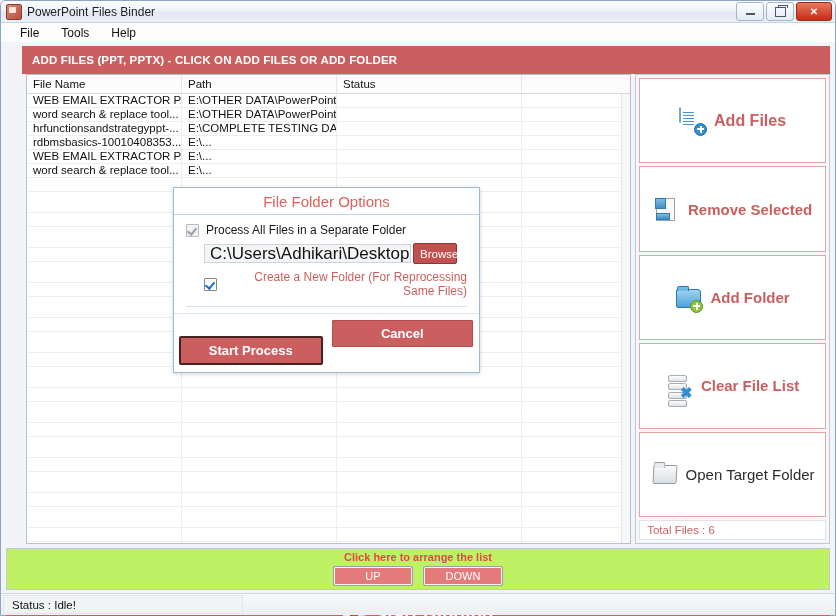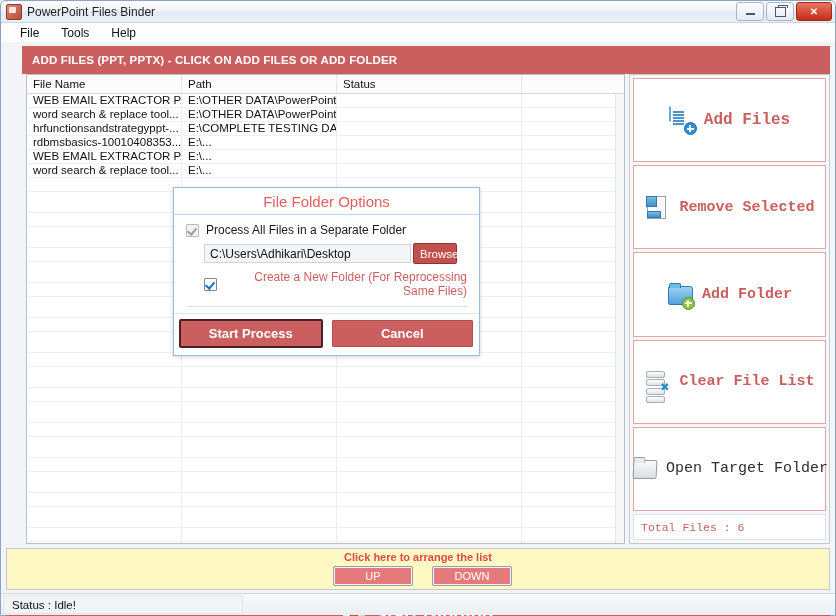--- a/index.html
+++ b/index.html
@@ -117,7 +117,7 @@
     width:201px;margin-left:4px;
     background:#f6f7f9;border:1px solid #c3c9d1;
     box-sizing:border-box;padding:3px;
-    display:flex;flex-direction:column;gap:3px;font-family:Liberation Mono, monospace;
+    display:flex;flex-direction:column;gap:3px;
   }
   .sbtn{
     flex:1;background:#fff;border:1px solid #e3a6a6;

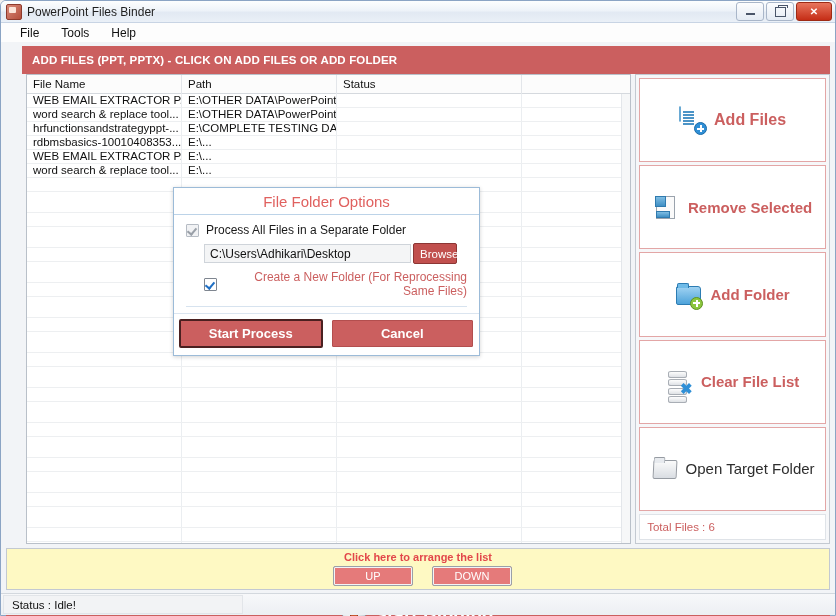--- a/index.html
+++ b/index.html
@@ -285,7 +285,7 @@
   .path-row{display:flex;align-items:center;gap:0;margin:0 0 6px 18px;}
   .path-input{
     width:207px;height:19px;border:1px solid #cfd4da;background:#f4f5f6;
-    box-sizing:border-box;font-size:12px;color:#111;
+    box-sizing:border-box;font-size:17px;color:#111;
     display:flex;align-items:center;padding-left:5px;
   }
   .browse-btn{

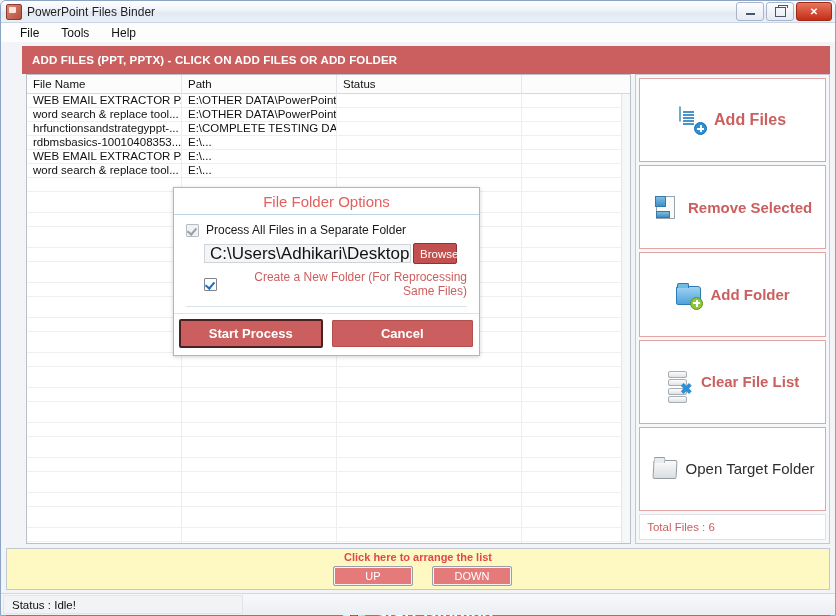--- a/index.html
+++ b/index.html
@@ -302,7 +302,7 @@
     flex:1;height:27px;background:#cb5f5f;color:#fff;font-size:13px;font-weight:bold;
     border:1px solid #b34e4e;font-family:inherit;cursor:pointer;border-radius:1px;
   }
-  .dlg-foot button.focused{outline:2px solid #4a2020;outline-offset:-1px;}
+  .dlg-foot button.focused{outline:2px solid #4a2020;outline-offset:-1px;margin-top:17px;}
 </style>
 </head>
 <body>

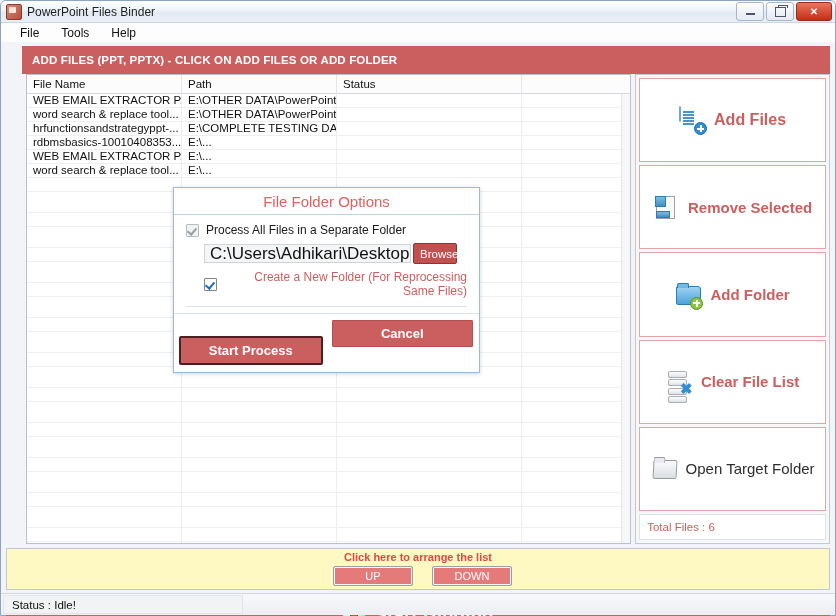--- a/index.html
+++ b/index.html
@@ -128,7 +128,7 @@
   .sbtn.dark .lbl{color:#2e2e2e;font-weight:normal;}
   .sbtn.addfiles .lbl{font-size:16px;}
   .totalbar{
-    height:26px;background:#fff;border:1px solid #dfe3e8;
+    height:20px;background:#fff;border:1px solid #dfe3e8;
     display:flex;align-items:center;padding-left:7px;box-sizing:border-box;
     font-size:11.5px;color:#cb5f5f;
   }

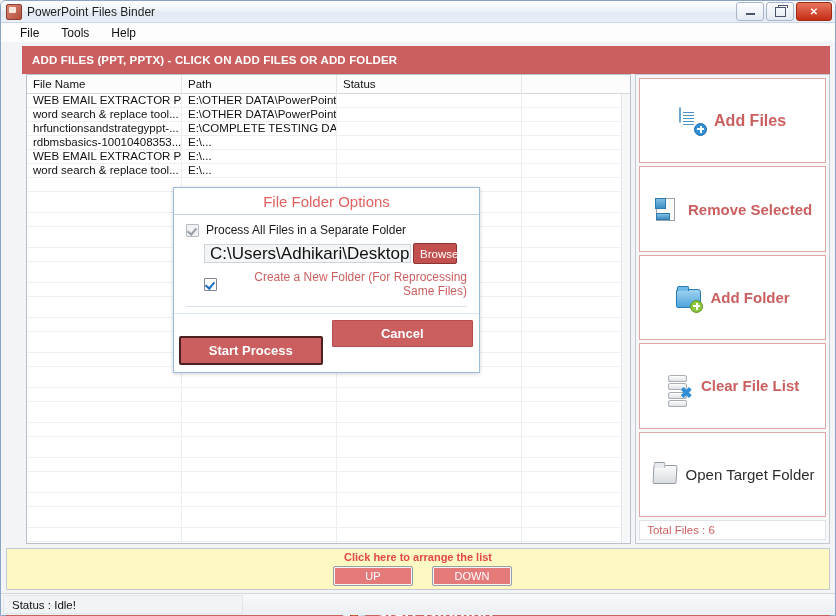--- a/index.html
+++ b/index.html
@@ -197,7 +197,7 @@
   
   .arrange{
     position:absolute;left:5px;right:5px;top:506px;height:42px;
-    background:#fef9c3;border:1px solid #c3c9d1;box-sizing:border-box;
+    background:#bef264;border:1px solid #c3c9d1;box-sizing:border-box;
   }
   .arrange-center{
     position:absolute;left:0;right:0;top:2px;text-align:center;

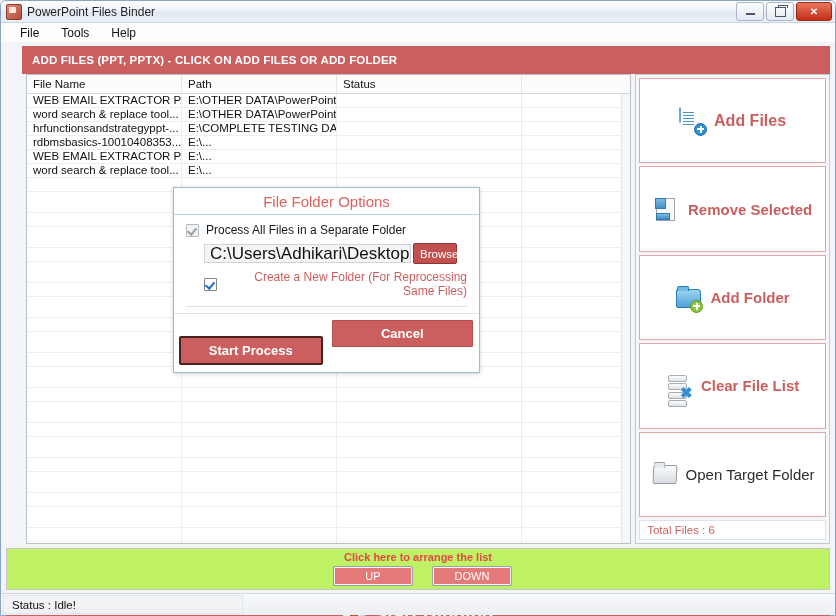--- a/index.html
+++ b/index.html
@@ -208,7 +208,6 @@
     width:80px;height:20px;background:#e57a7a;color:#fff;font-size:11px;
     border:1px solid #9aa0a8;border-radius:2px;font-family:inherit;cursor:pointer;
     box-shadow:inset 0 0 0 1px #f3f4f6;
-    margin-left:9px;
   }
   .arrange-btn{
     position:absolute;right:4px;top:4px;width:110px;height:33px;

